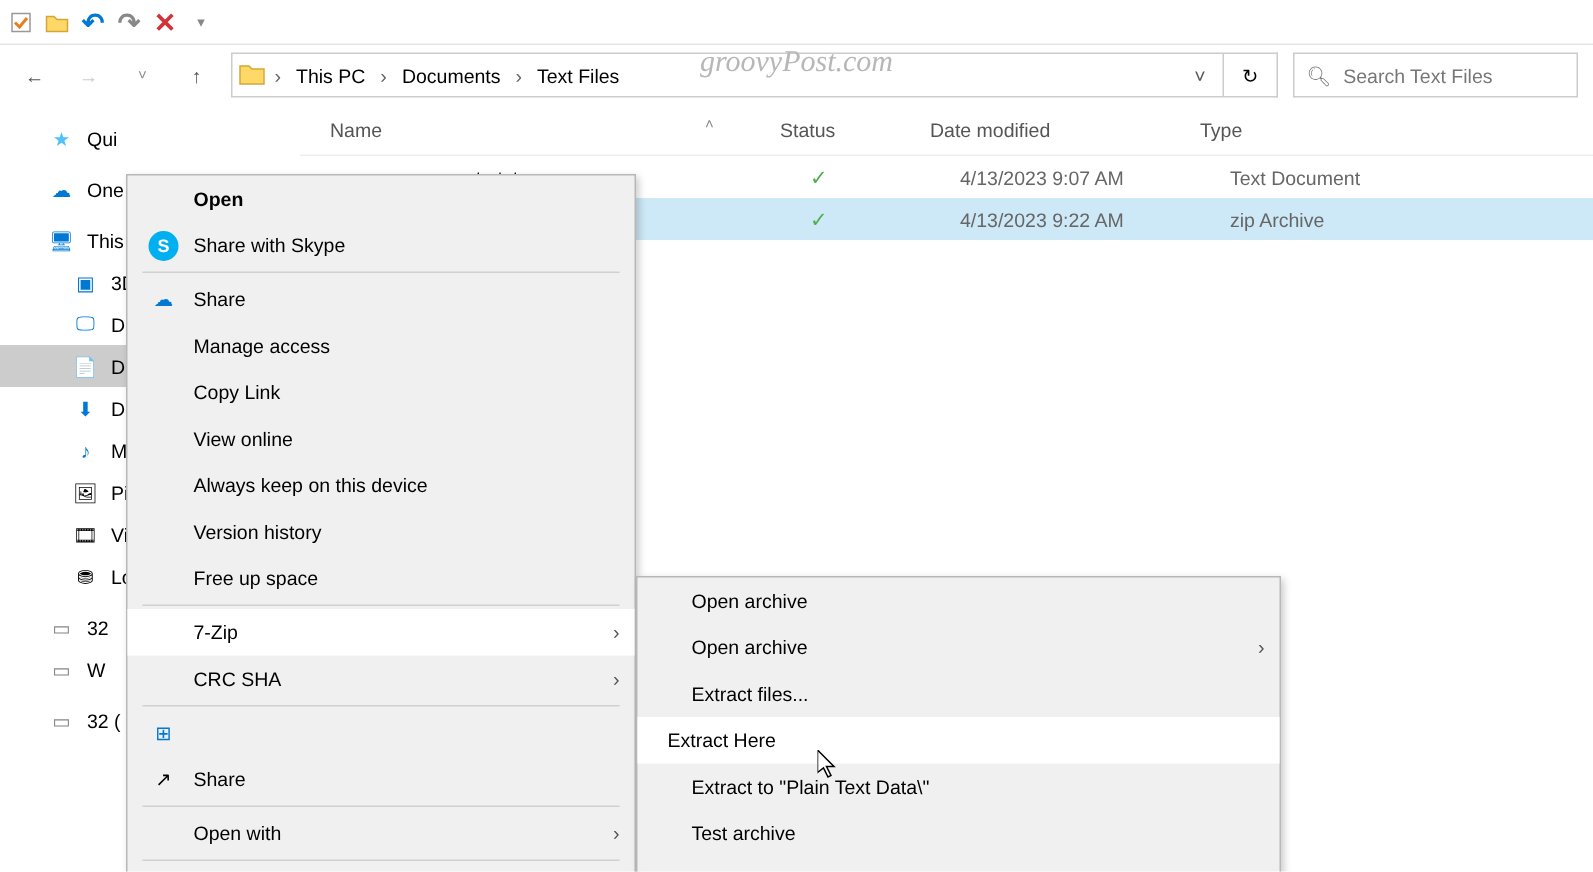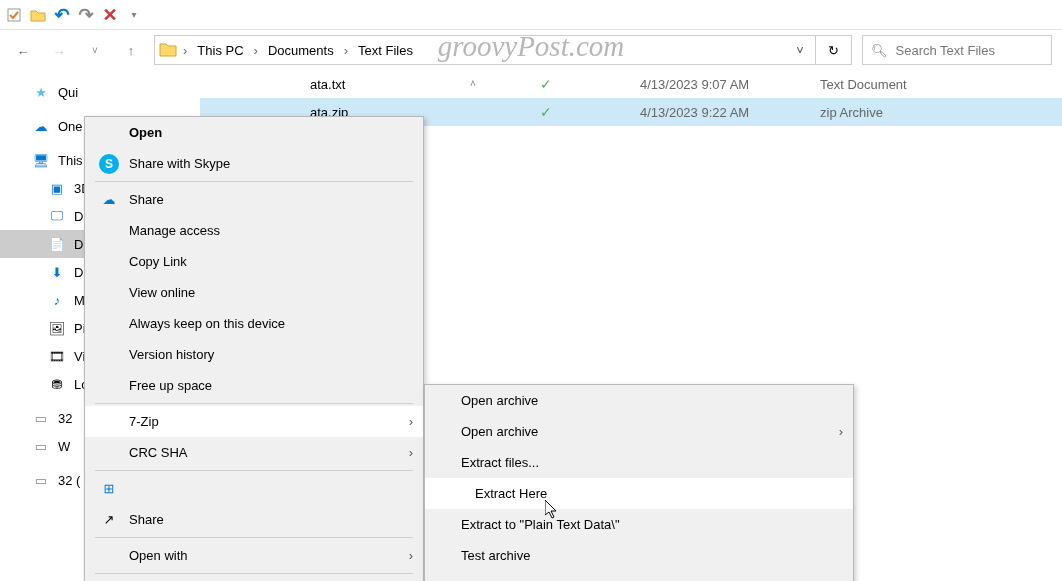--- a/index.html
+++ b/index.html
@@ -8,7 +8,7 @@
 .titlebar { height: 30px; background: #fff; border-bottom: 1px solid #e5e5e5; display: flex; align-items: center; padding: 0 6px; gap: 8px; }
 .titlebar .tb-icon { width: 16px; height: 16px; display: flex; align-items: center; justify-content: center; }
 
-.watermark { position: absolute; top: 30px; left: 0; right: 0; text-align: center; color: #b7b7b7; font-size: 29px; font-style: italic; font-family: Georgia, serif; pointer-events: none; z-index: 5; }
+.watermark { position: absolute; top: 30px; left: 0; right: 0; text-align: center; color: #b7b7b7; font-size: 20px; font-style: italic; font-family: Georgia, serif; pointer-events: none; z-index: 5; }
 
 .navbar { height: 40px; display: flex; align-items: center; padding: 0 10px; gap: 10px; }
 .nav-btn { width: 26px; height: 26px; display: flex; align-items: center; justify-content: center; color: #555; }

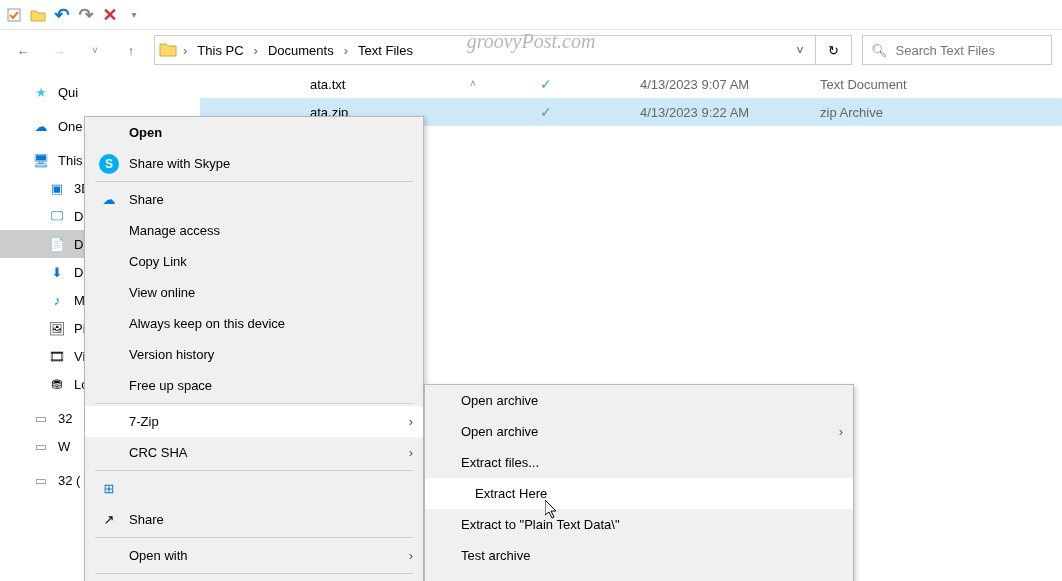--- a/index.html
+++ b/index.html
@@ -171,6 +171,12 @@
   </div>
 
   <div class="filepane">
+    <div class="columns">
+      <div class="col-name">Name</div>
+      <div class="col-status">Status</div>
+      <div class="col-date">Date modified</div>
+      <div class="col-type">Type</div>
+    </div>
     <div class="file-row">
       <div class="fr-name">ata.txt</div>
       <div class="fr-status"><span class="status-check">✓</span></div>

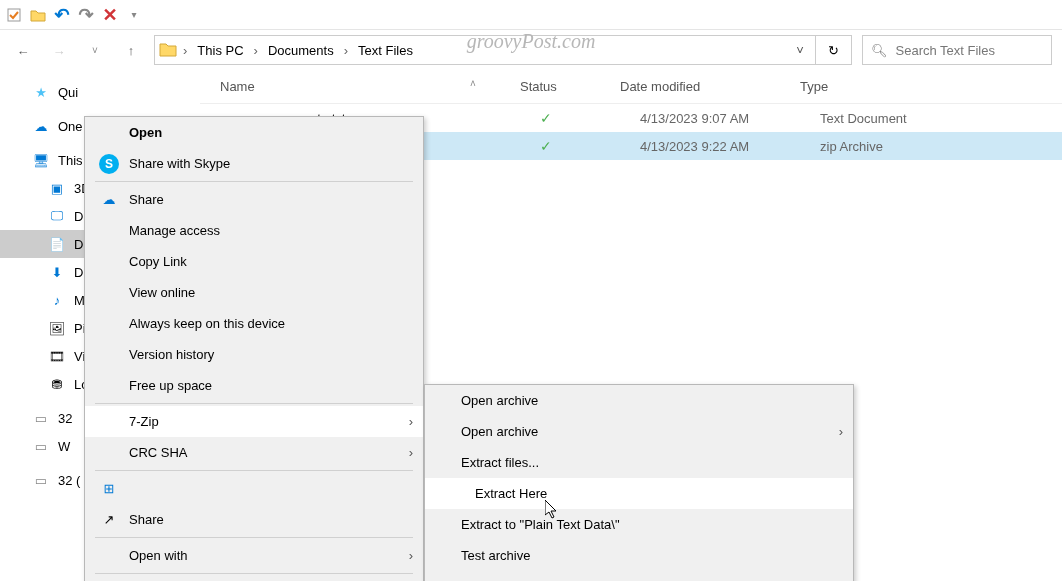--- a/index.html
+++ b/index.html
@@ -263,7 +263,7 @@
   <div class="cm-item" style="padding-left:36px;">
       <span>Extract files...</span>
     </div>
-  <div class="cm-item hover" style="padding-left:50px;">
+  <div class="cm-item hover" style="padding-left:20px;">
       <span>Extract Here</span>
     </div>
   <div class="cm-item" style="padding-left:36px;">

